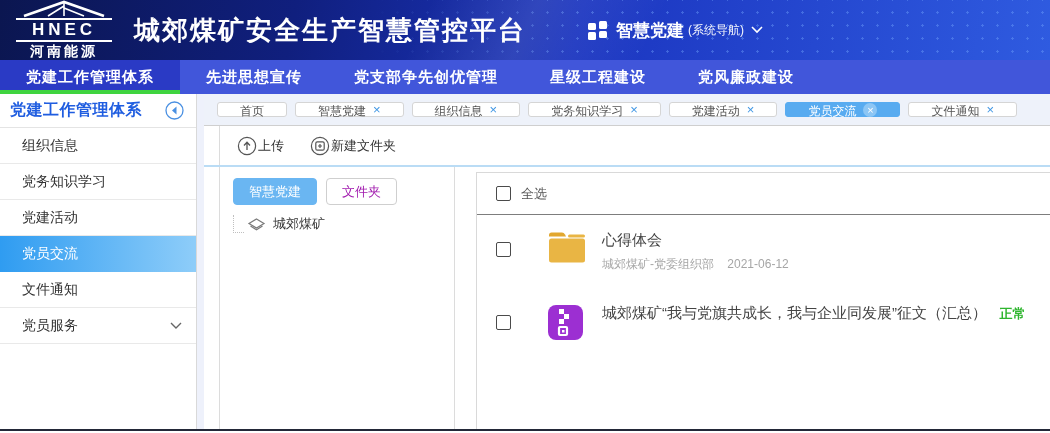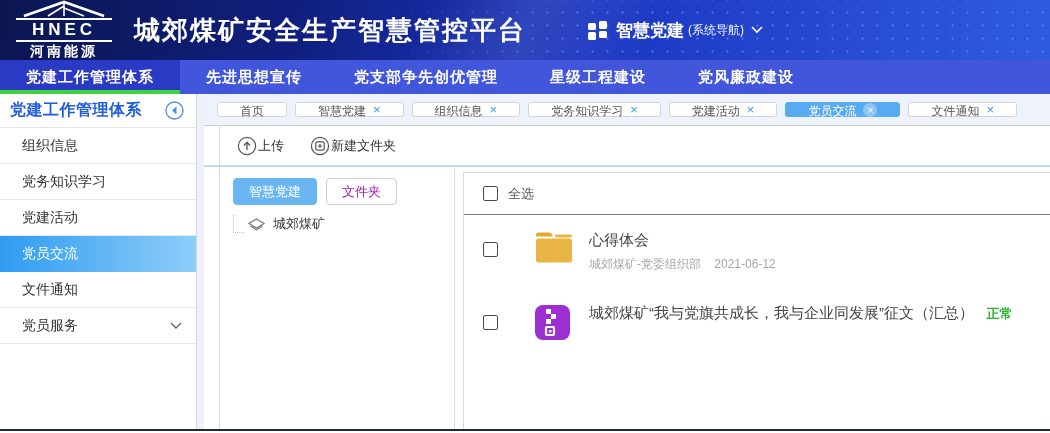--- a/index.html
+++ b/index.html
@@ -87,7 +87,7 @@
   .tree-node .lbl { font-size:13px; color:#333; margin-left:7px; }
 
   
-  .listpanel { flex:1; margin-left:8px; margin-top:5px;
+  .listpanel { flex:1; margin-left:21px; margin-top:5px;
     border-top:1px solid #d9d9d9; border-left:1px solid #d9d9d9; min-width:0; }
   .selrow { height:41px; display:flex; align-items:center; padding-left:19px; gap:10px; }
   .cb { width:15px; height:15px; border:1px solid #4a4a4a; border-radius:2px;

